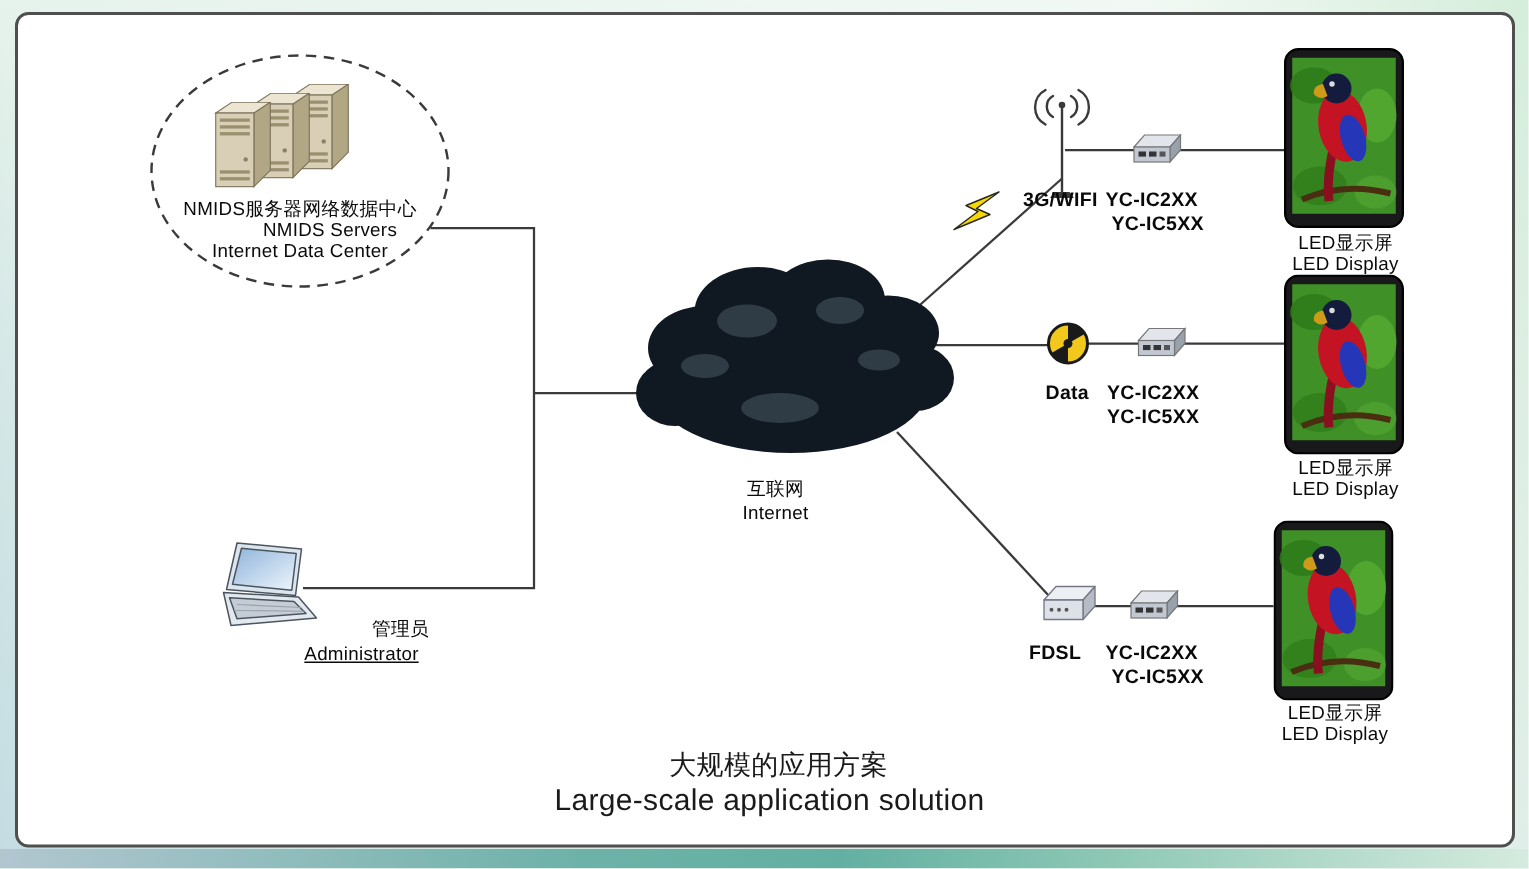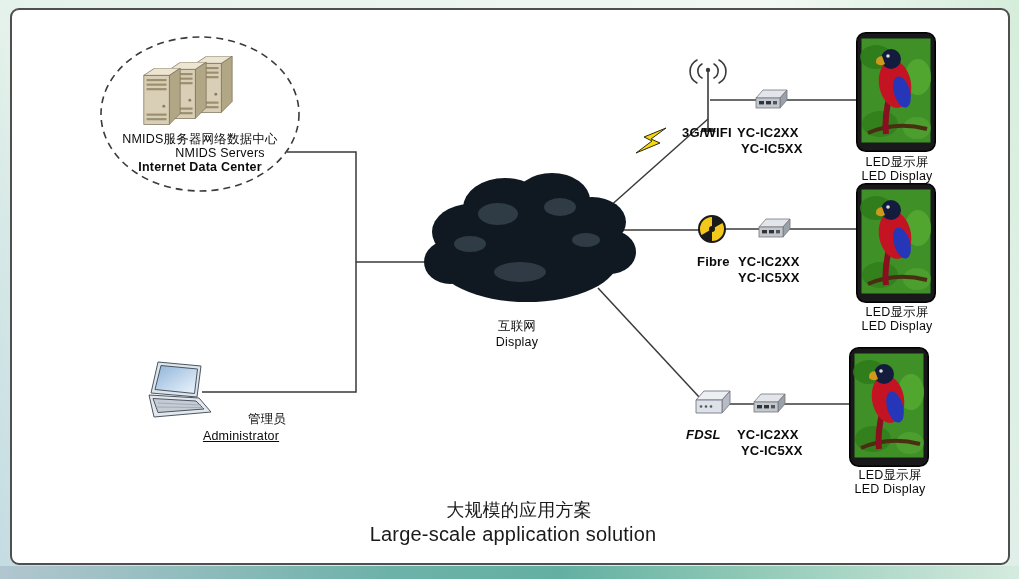--- a/index.html
+++ b/index.html
@@ -168,7 +168,7 @@
 
   <div class="lbl c" style="left:200px; top:133px;">NMIDS服务器网络数据中心</div>
   <div class="lbl c" style="left:200px; top:147px;margin-left:20px;">NMIDS Servers</div>
-  <div class="lbl c" style="left:200px; top:161px;font-weight:bold;">Internet Data Center</div>
+  <div class="lbl c" style="left:200px; top:161px;">Internet Data Center</div>
 
   <div class="lbl c" style="left:517px; top:320px;">互联网</div>
   <div class="lbl c" style="left:517px; top:336px;">Display</div>

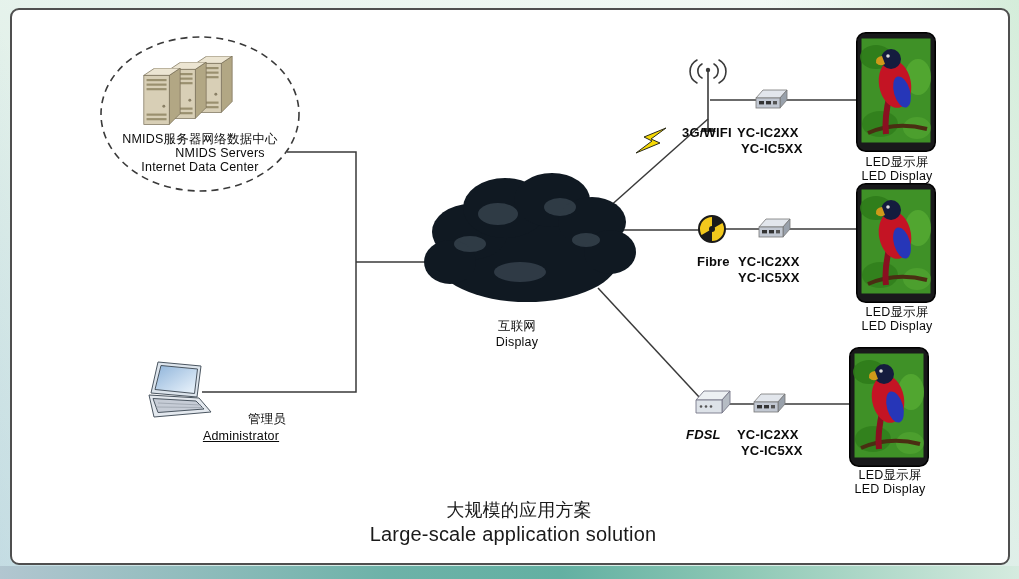--- a/index.html
+++ b/index.html
@@ -182,7 +182,7 @@
   <div class="lbl c" style="left:897px; top:156px;">LED显示屏</div>
   <div class="lbl c" style="left:897px; top:170px;">LED Display</div>
 
-  <div class="lbl b" style="left:697px; top:255px;">Fibre</div>
+  <div class="lbl b" style="left:697px; top:255px;">Data</div>
   <div class="lbl b" style="left:738px; top:255px;">YC-IC2XX</div>
   <div class="lbl b" style="left:738px; top:271px;">YC-IC5XX</div>
   <div class="lbl c" style="left:897px; top:306px;">LED显示屏</div>

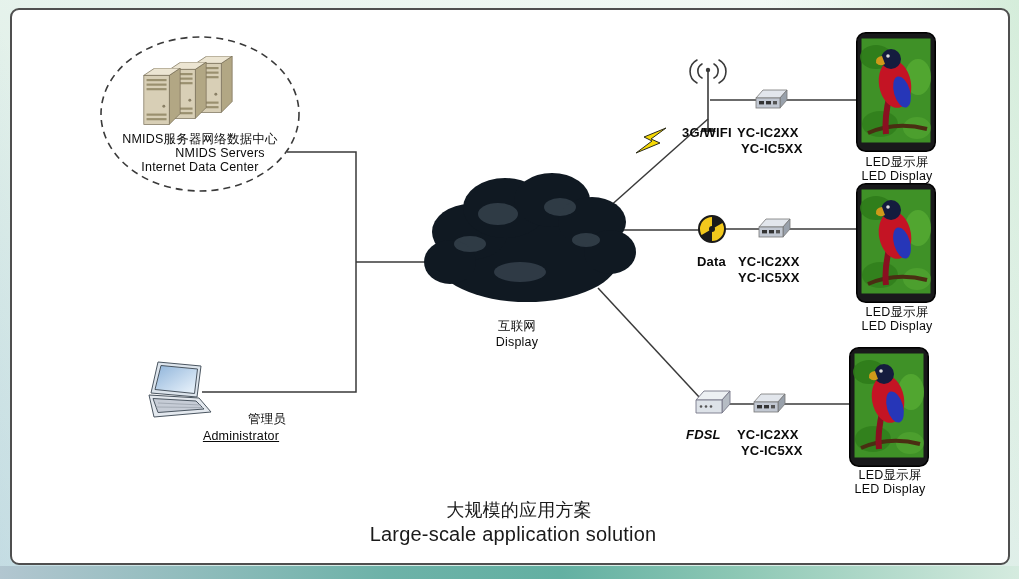--- a/index.html
+++ b/index.html
@@ -171,7 +171,7 @@
   <div class="lbl c" style="left:200px; top:161px;">Internet Data Center</div>
 
   <div class="lbl c" style="left:517px; top:320px;">互联网</div>
-  <div class="lbl c" style="left:517px; top:336px;">Display</div>
+  <div class="lbl c" style="left:517px; top:336px;">Internet</div>
 
   <div class="lbl c" style="left:243px; top:413px;margin-left:24px;">管理员</div>
   <div class="lbl c" style="left:241px; top:430px;text-decoration:underline;">Administrator</div>

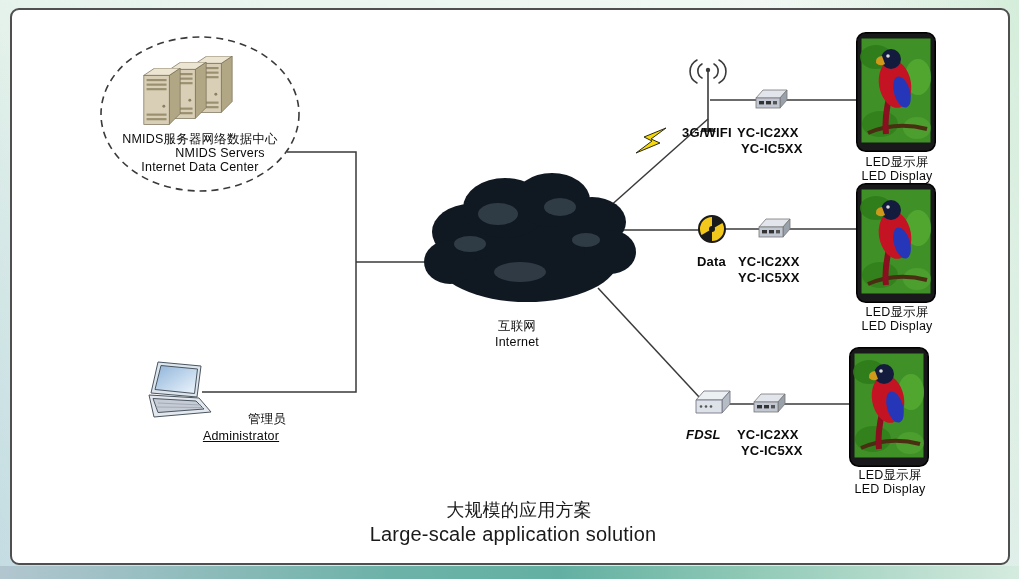--- a/index.html
+++ b/index.html
@@ -188,7 +188,7 @@
   <div class="lbl c" style="left:897px; top:306px;">LED显示屏</div>
   <div class="lbl c" style="left:897px; top:320px;">LED Display</div>
 
-  <div class="lbl b" style="left:686px; top:428px;font-style:italic;">FDSL</div>
+  <div class="lbl b" style="left:686px; top:428px;">FDSL</div>
   <div class="lbl b" style="left:737px; top:428px;">YC-IC2XX</div>
   <div class="lbl b" style="left:741px; top:444px;">YC-IC5XX</div>
   <div class="lbl c" style="left:890px; top:469px;">LED显示屏</div>

